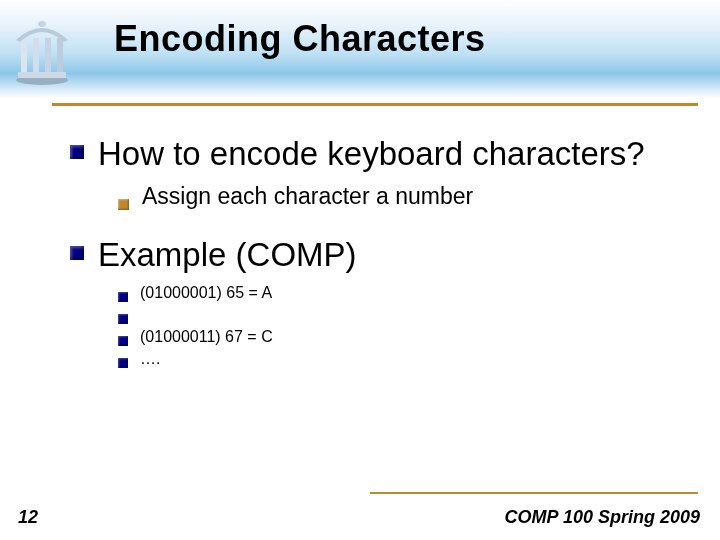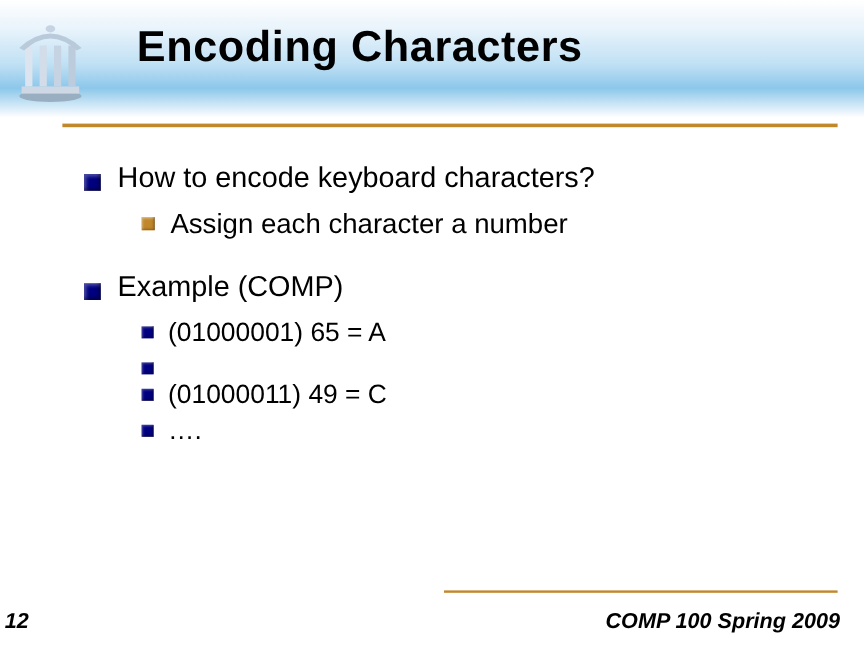--- a/index.html
+++ b/index.html
@@ -65,7 +65,7 @@
     flex: 0 0 auto;
   }
   .lvl1 .text {
-    font-size: 24px;
+    font-size: 33px;
     color: #000;
   }
   .lvl2 {

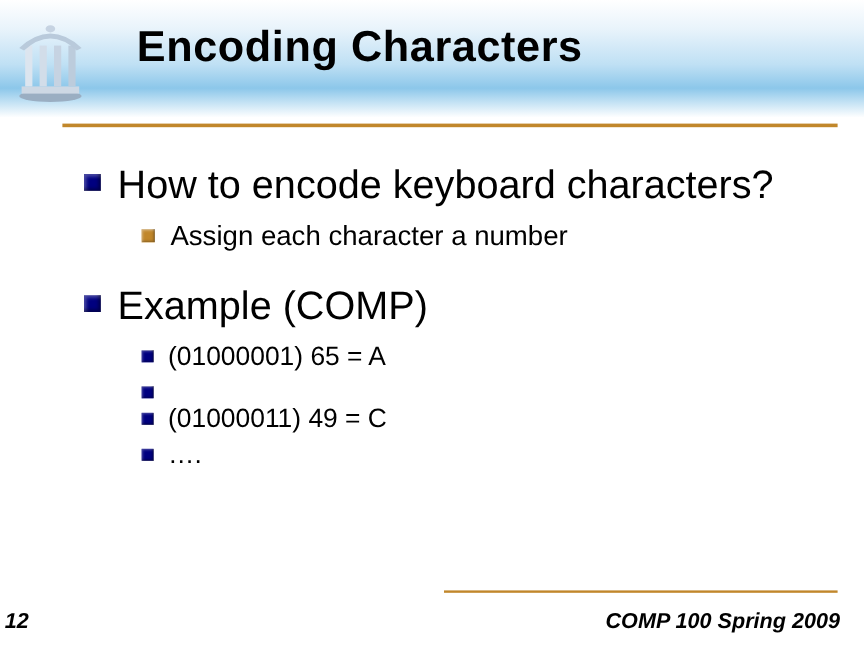--- a/index.html
+++ b/index.html
@@ -70,7 +70,7 @@
   }
   .lvl2 {
     display: flex;
-    align-items: flex-start;
+    align-items: flex-end;
     margin-left: 48px;
     margin-bottom: 26px;
     margin-top: 4px;

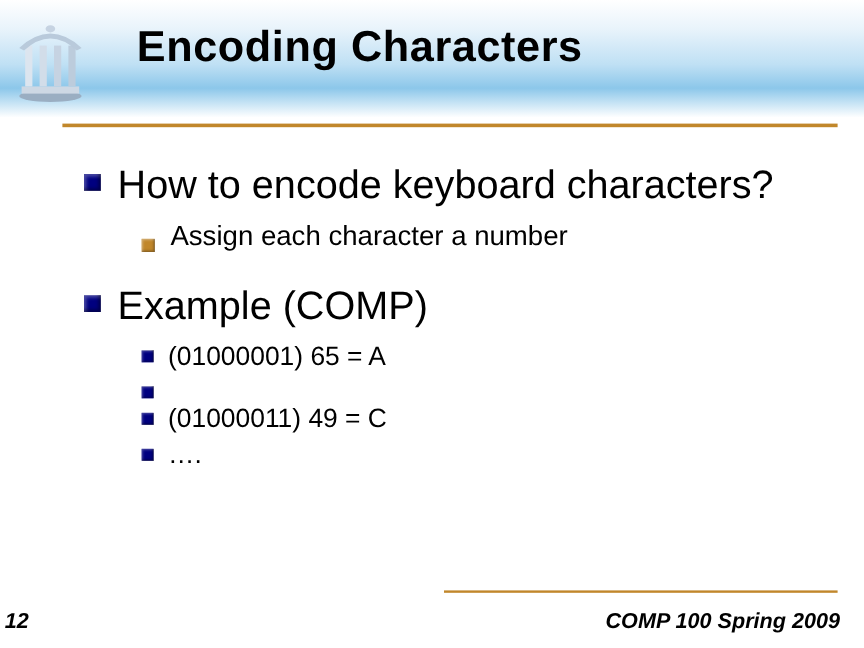--- a/index.html
+++ b/index.html
@@ -102,7 +102,7 @@
     flex: 0 0 auto;
   }
   .lvl3 .text {
-    font-size: 22px;
+    font-size: 16px;
     color: #000;
     white-space: pre;
   }

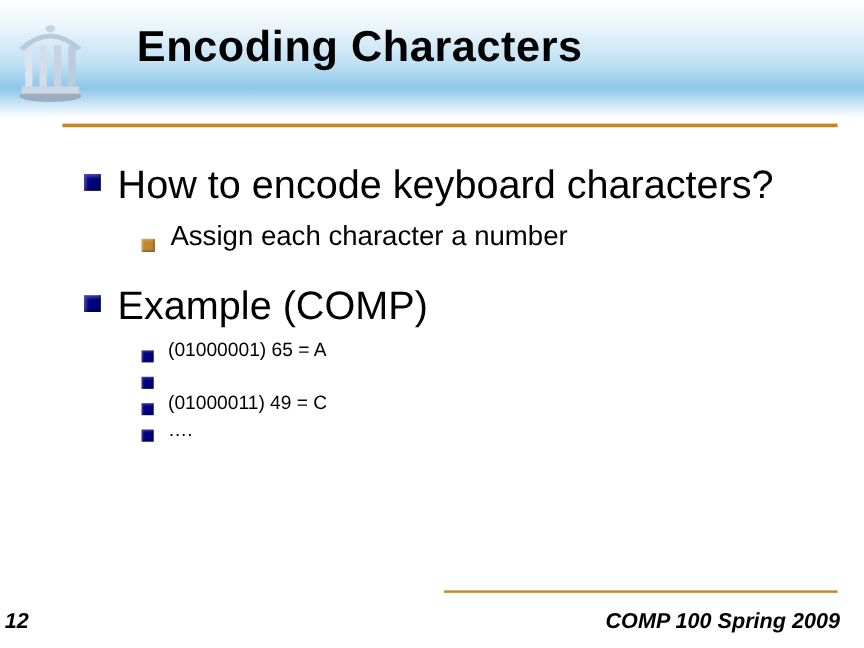--- a/index.html
+++ b/index.html
@@ -182,7 +182,7 @@
     </div>
     <div class="lvl3">
       <div class="bullet"></div>
-      <div class="text">(01000011) 49 = C</div>
+      <div class="text">(01000011) 67 = C</div>
     </div>
     <div class="lvl3">
       <div class="bullet"></div>

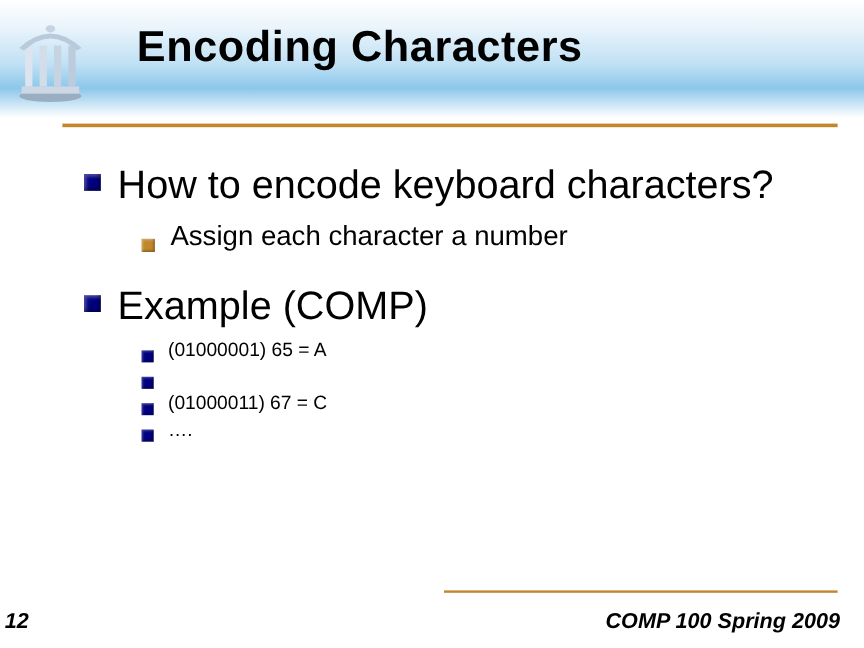--- a/index.html
+++ b/index.html
@@ -117,7 +117,7 @@
   }
   .page-num {
     position: absolute;
-    left: 4px;
+    left: 18px;
     bottom: 12px;
     font-style: italic;
     font-weight: 700;

